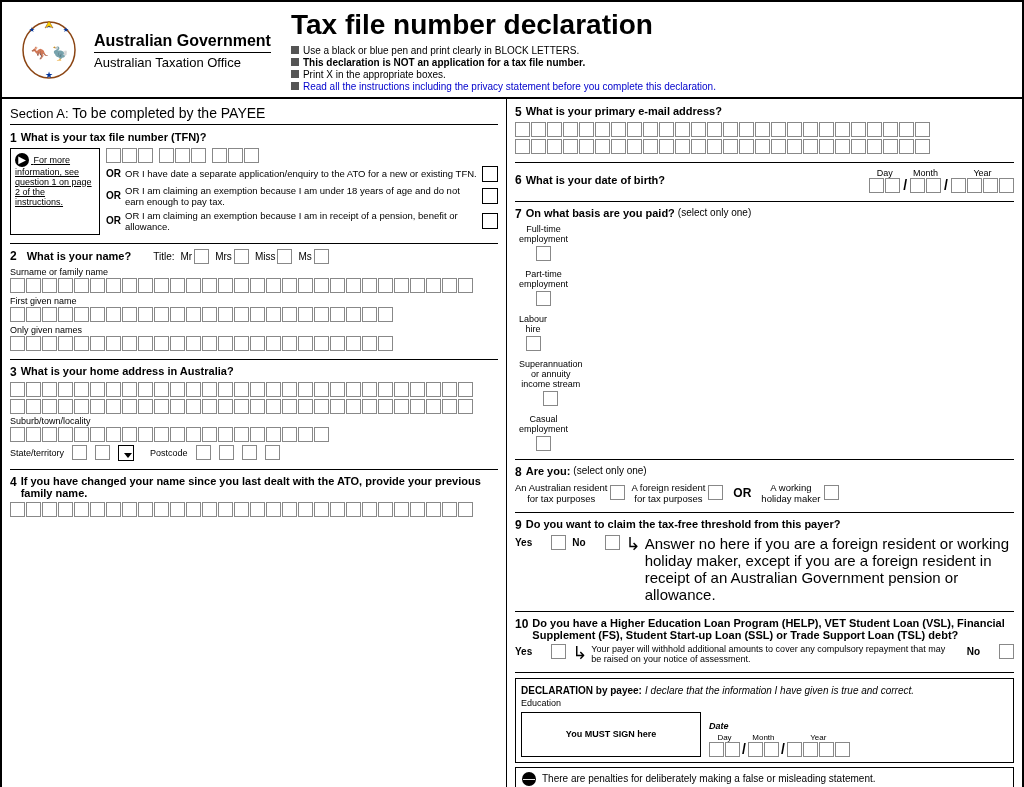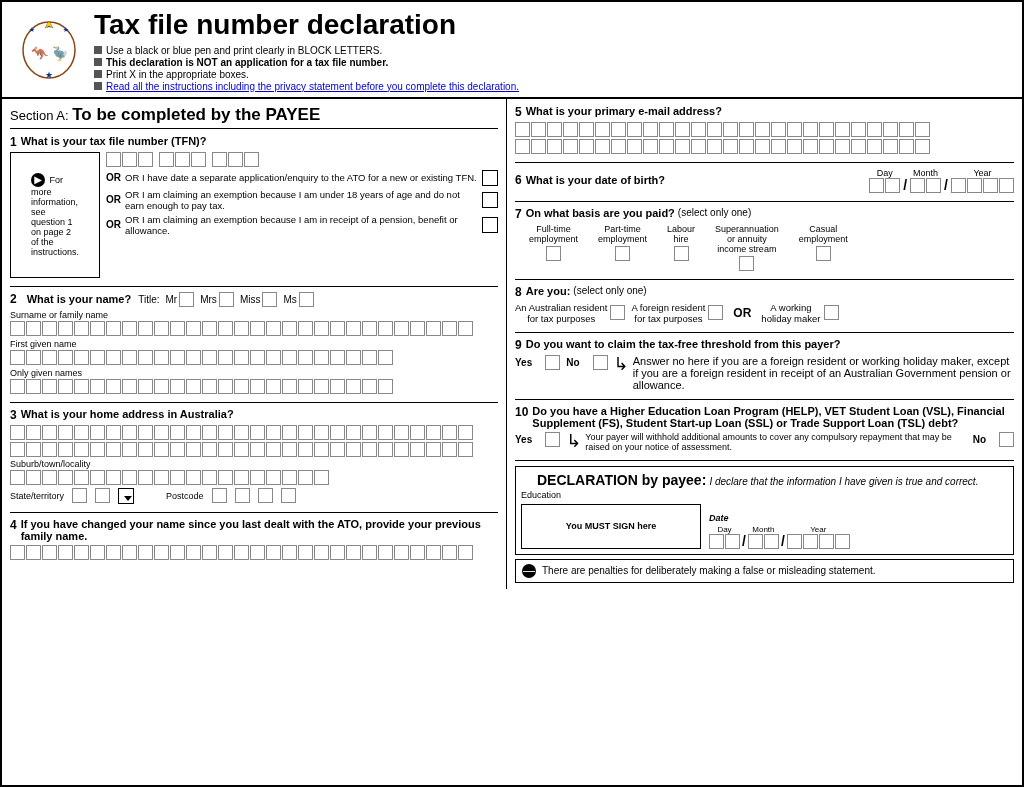--- a/index.html
+++ b/index.html
@@ -358,6 +358,10 @@
 
         <text x="35" y="60" font-size="9" fill="#003399" text-anchor="middle">★</text>
       </svg>
+    </div>
+    <div class="header-gov">
+      <span class="header-gov-title">Australian Government</span>
+      <span class="header-gov-sub">Australian Taxation Office</span>
     </div>
     <div class="header-right">
       <div class="form-title">Tax file number declaration</div>

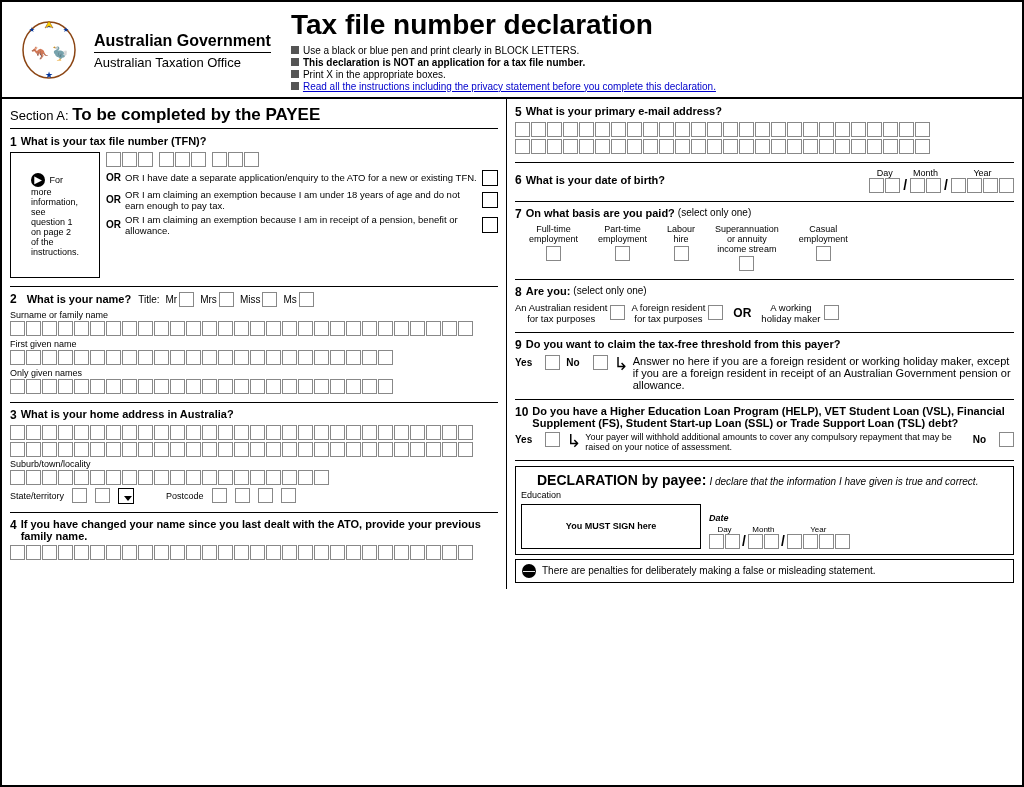--- a/index.html
+++ b/index.html
@@ -380,7 +380,7 @@
           </p>
         <p>
             <span class="bullet"></span>
-            <span style="color:#0000cc;text-decoration:underline;text-align:center;">Read all the instructions including the privacy statement before you complete this declaration.</span>
+            <span style="color:#0000cc;text-align:center;">Read all the instructions including the privacy statement before you complete this declaration.</span>
           </p>
       </div>
     </div>

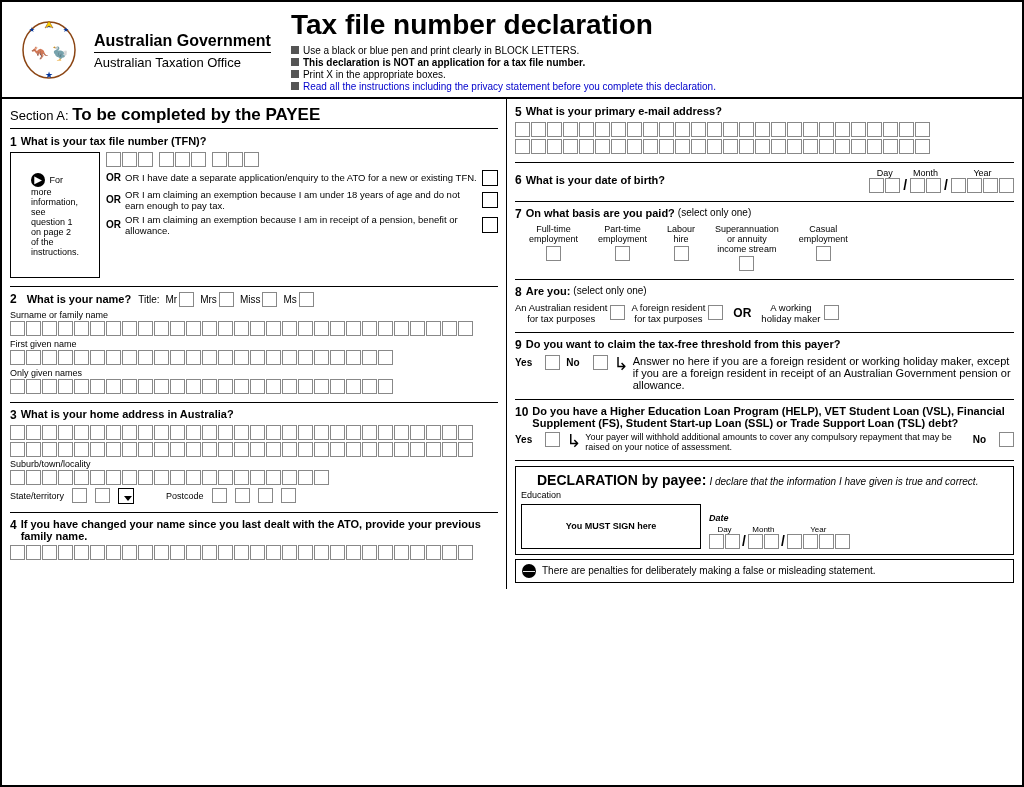--- a/index.html
+++ b/index.html
@@ -100,8 +100,8 @@
       margin-bottom: 6px;
     }
     .section-header strong {
-      font-size: 17px;
-      font-weight: bold;
+      font-size: 14px;
+      font-weight: normal;
     }
     
     .question {

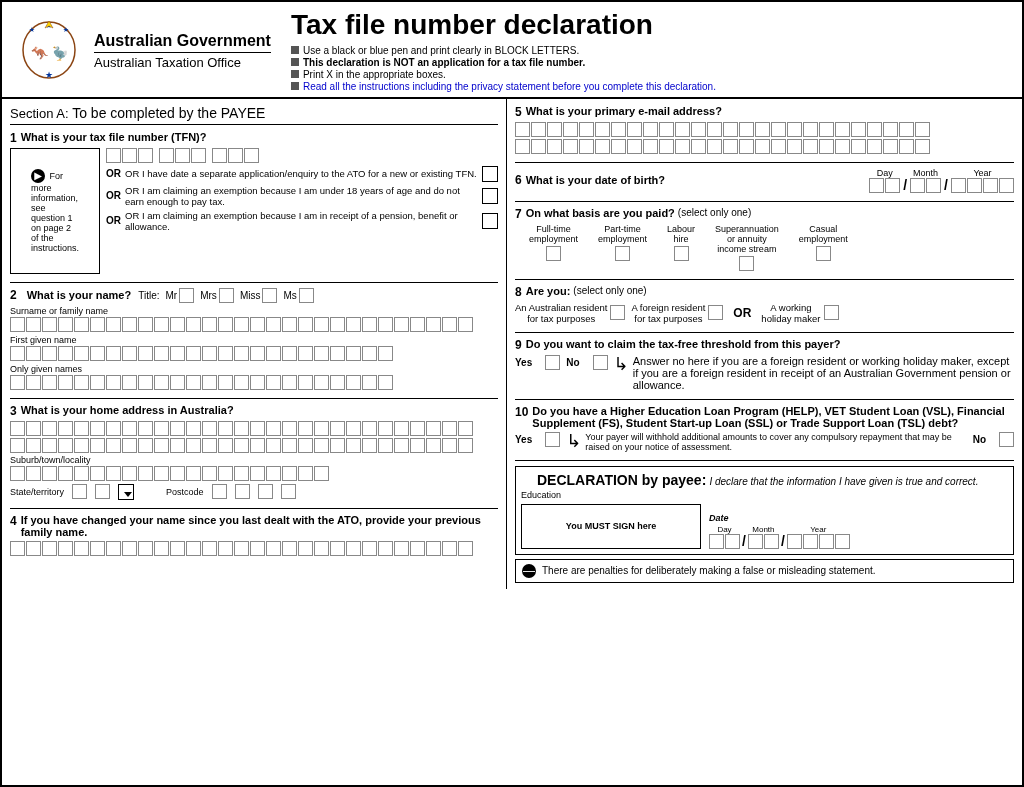--- a/index.html
+++ b/index.html
@@ -130,9 +130,10 @@
     .q1-info-box {
       width: 90px;
       border: 1px solid #000;
-      padding: 20px;
+      padding: 4px;
       font-size: 9px;
       flex-shrink: 0;
+      text-decoration: underline;
     }
     .q1-info-box .arrow-icon {
       display: inline-block;

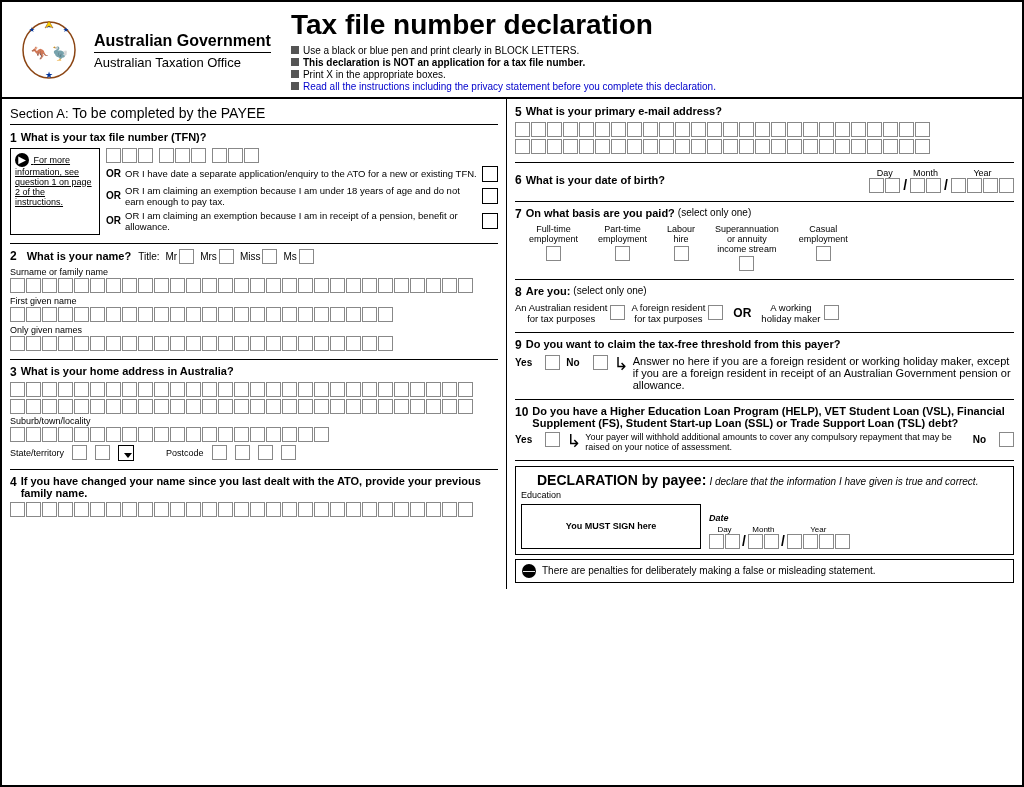--- a/index.html
+++ b/index.html
@@ -226,10 +226,11 @@
     
     .basis-row {
       display: flex;
-      gap: 20px;
+      gap: 8px;
       align-items: flex-start;
       flex-wrap: wrap;
-      margin: 3px 14px;
+      margin: 3px 4px;
+      flex-direction: column;
     }
     .basis-item {
       display: flex;

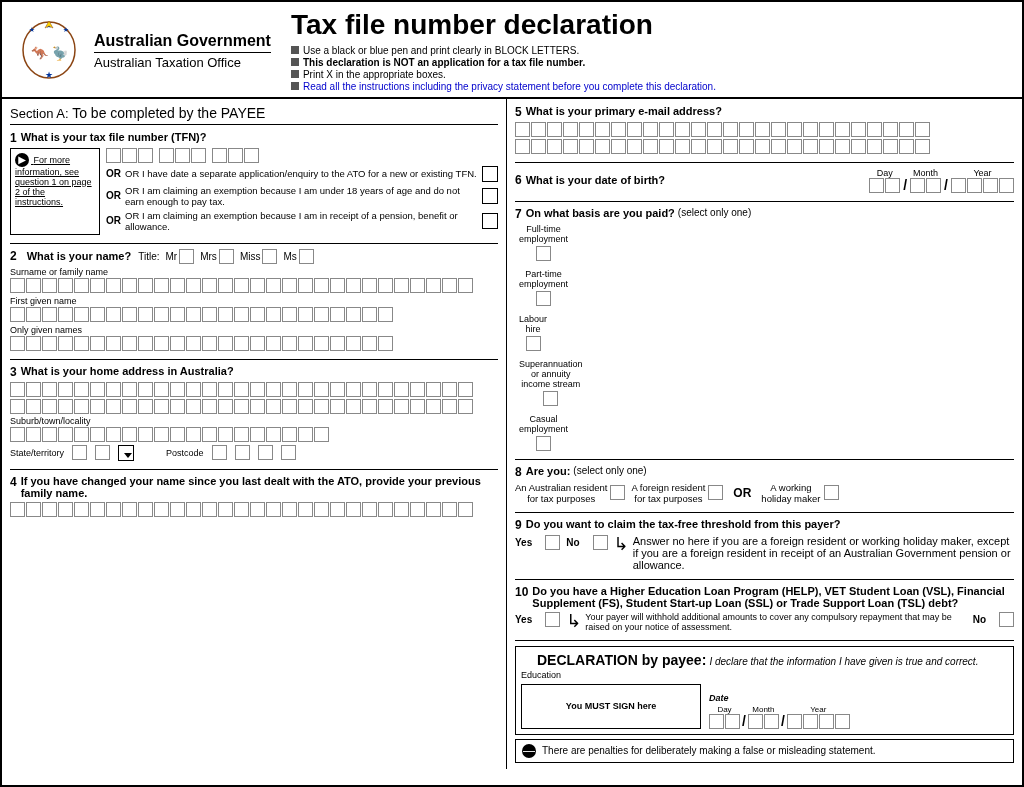--- a/index.html
+++ b/index.html
@@ -448,7 +448,7 @@
         <div class="name-row">
           <span class="q-number">2</span>
           <span class="q-text">What is your name?</span>
-          <span class="title-label" style="margin-left:1px;">Title:</span>
+          <span class="title-label" style="margin-left:16px;">Title:</span>
           <div class="title-option">
             <span>Mr</span>
             <div class="box"></div>

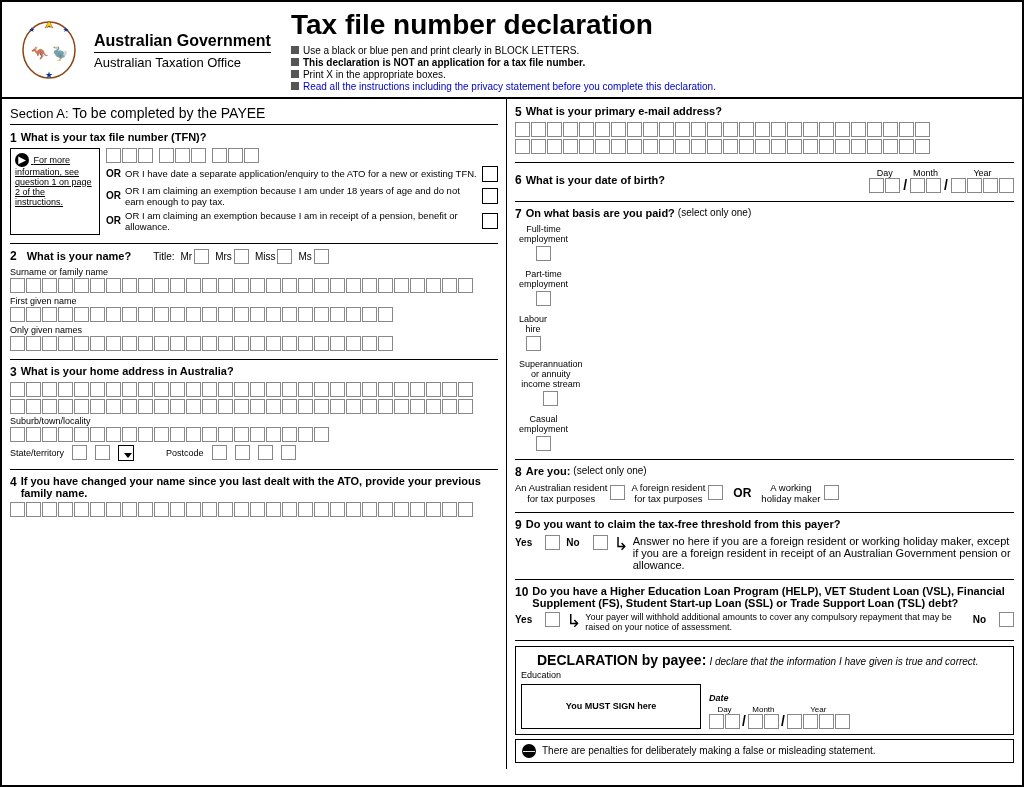--- a/index.html
+++ b/index.html
@@ -655,7 +655,7 @@
           <div class="dropdown-box">
             <div class="dropdown-arrow"></div>
           </div>
-          <span class="state-label" style="margin-left:24px;">Postcode</span>
+          <span class="state-label" style="margin-left:8px;">Postcode</span>
           <div class="box"></div>
           <div class="box"></div>
           <div class="box"></div>

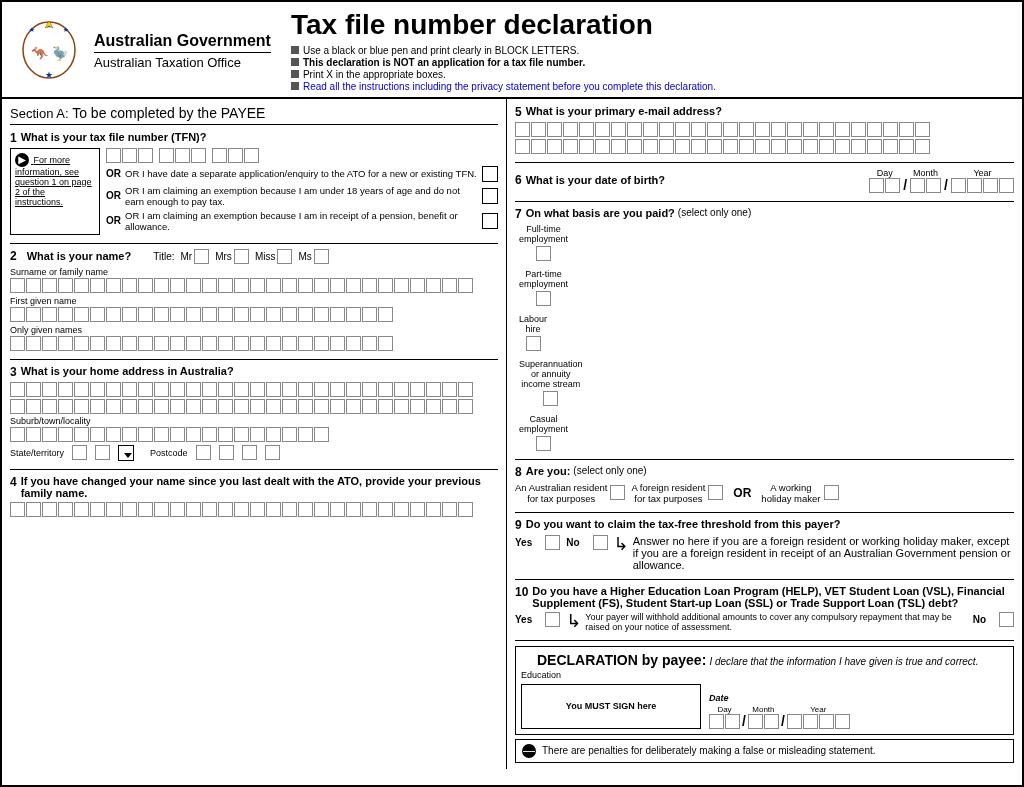--- a/index.html
+++ b/index.html
@@ -261,7 +261,7 @@
     .yes-no-box {
       display: flex;
       align-items: center;
-      gap: 13px;
+      gap: 19px;
       font-size: 10px;
       font-weight: bold;
     }

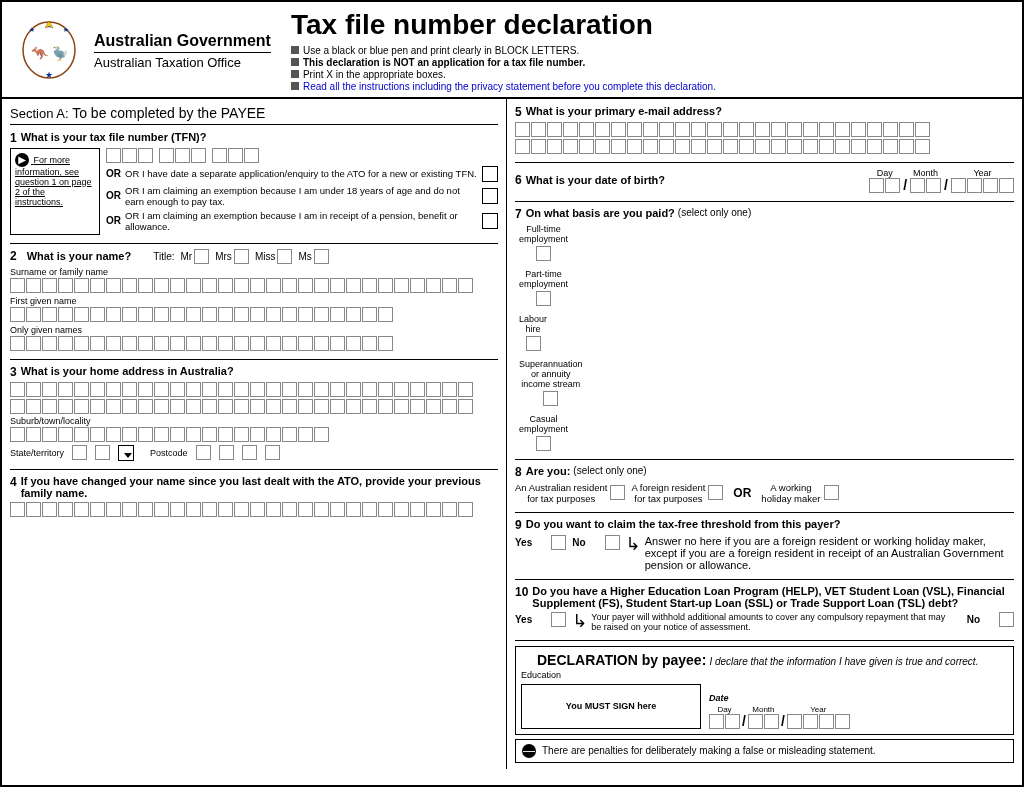--- a/index.html
+++ b/index.html
@@ -884,7 +884,7 @@
           </div>
           <div class="arrow-note">
             <span class="curve-arrow">↳</span>
-            <span style="font-size:11px;">Answer no here if you are a foreign resident or working holiday maker, except if you are a foreign resident in receipt of an Australian Government pension or allowance.</span>
+            <span style="font-size:15px;">Answer no here if you are a foreign resident or working holiday maker, except if you are a foreign resident in receipt of an Australian Government pension or allowance.</span>
           </div>
         </div>
       </div>

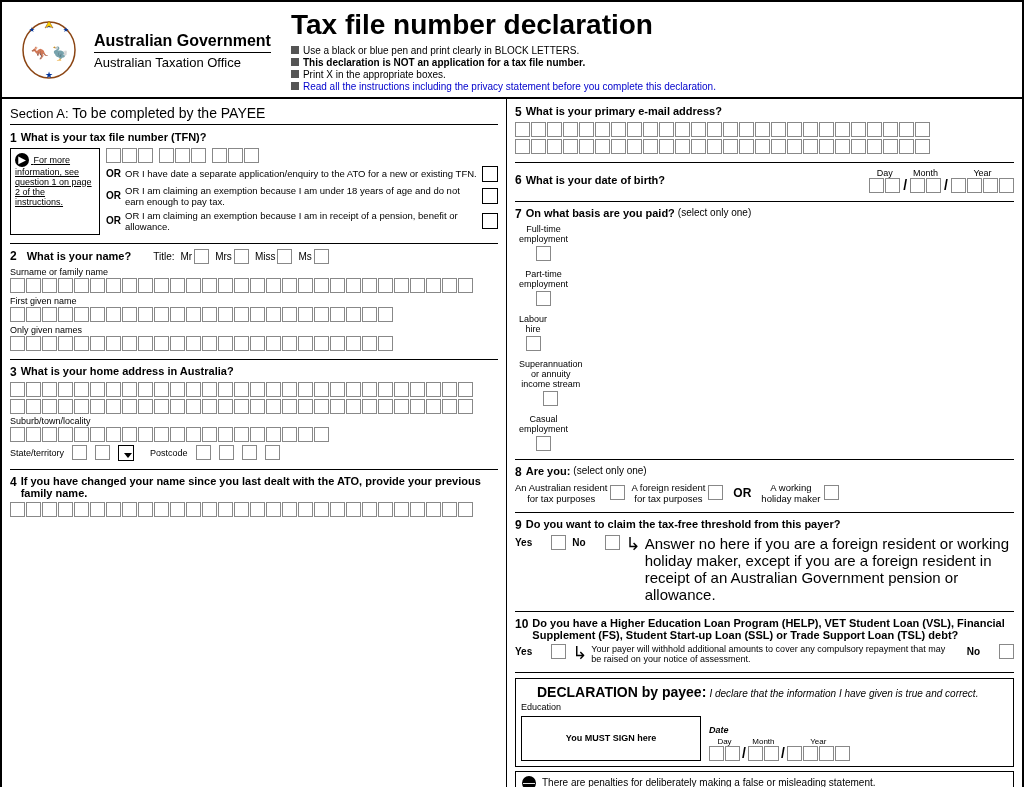--- a/index.html
+++ b/index.html
@@ -282,8 +282,7 @@
     }
     .declaration-title {
       font-weight: bold;
-      font-size: 14px;
-      margin-left: 16px;
+      font-size: 10px;
     }
     .signature-row {
       display: flex;

